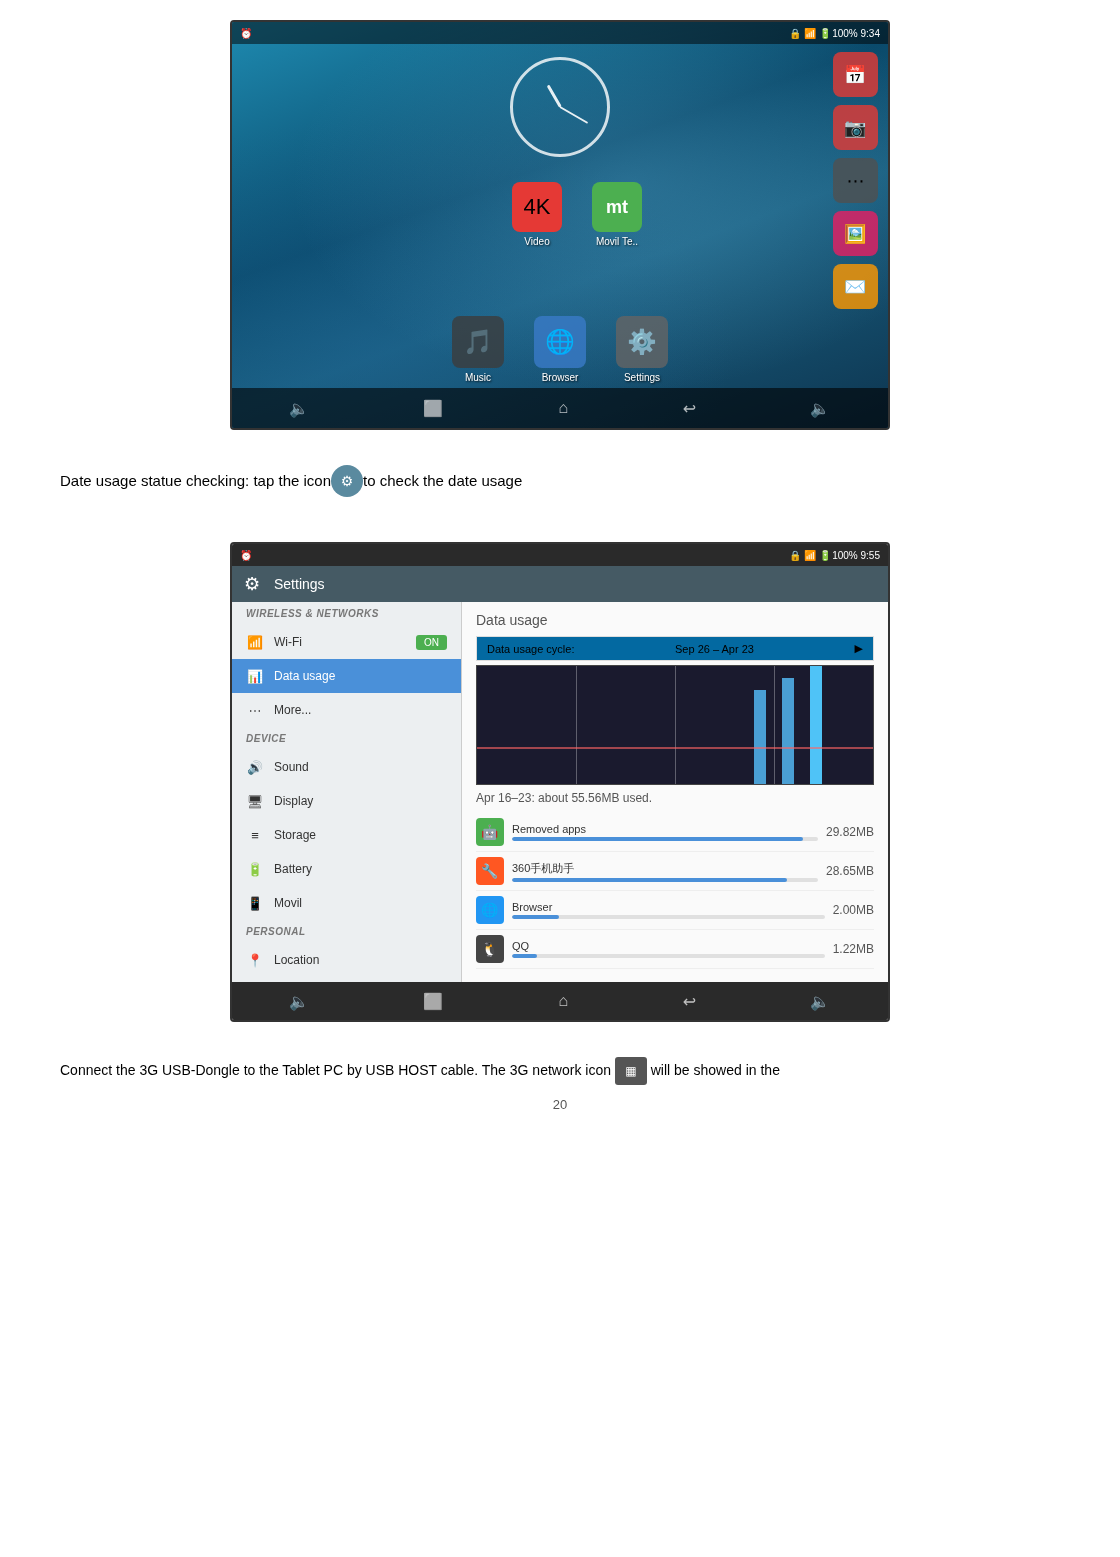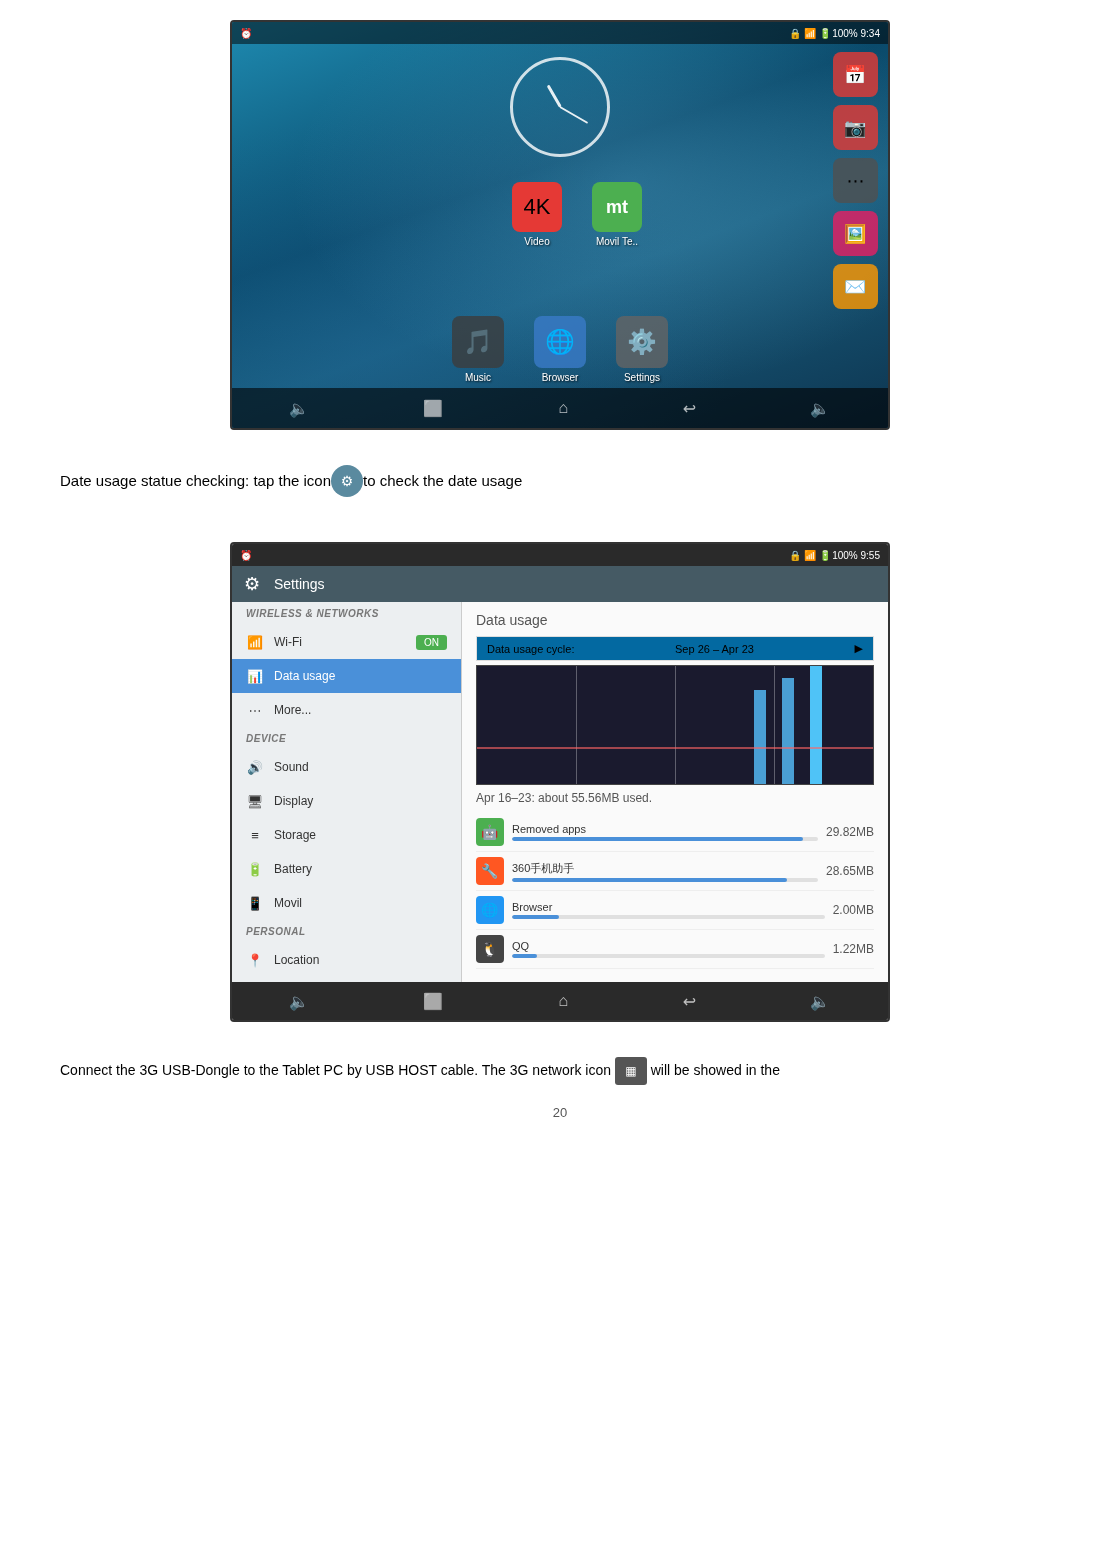--- a/index.html
+++ b/index.html
@@ -445,7 +445,7 @@
       text-align: center;
       font-size: 13px;
       color: #555;
-      margin-top: 20px;
+      margin-top: 12px;
     }
 
     .usb-icon-inline {

